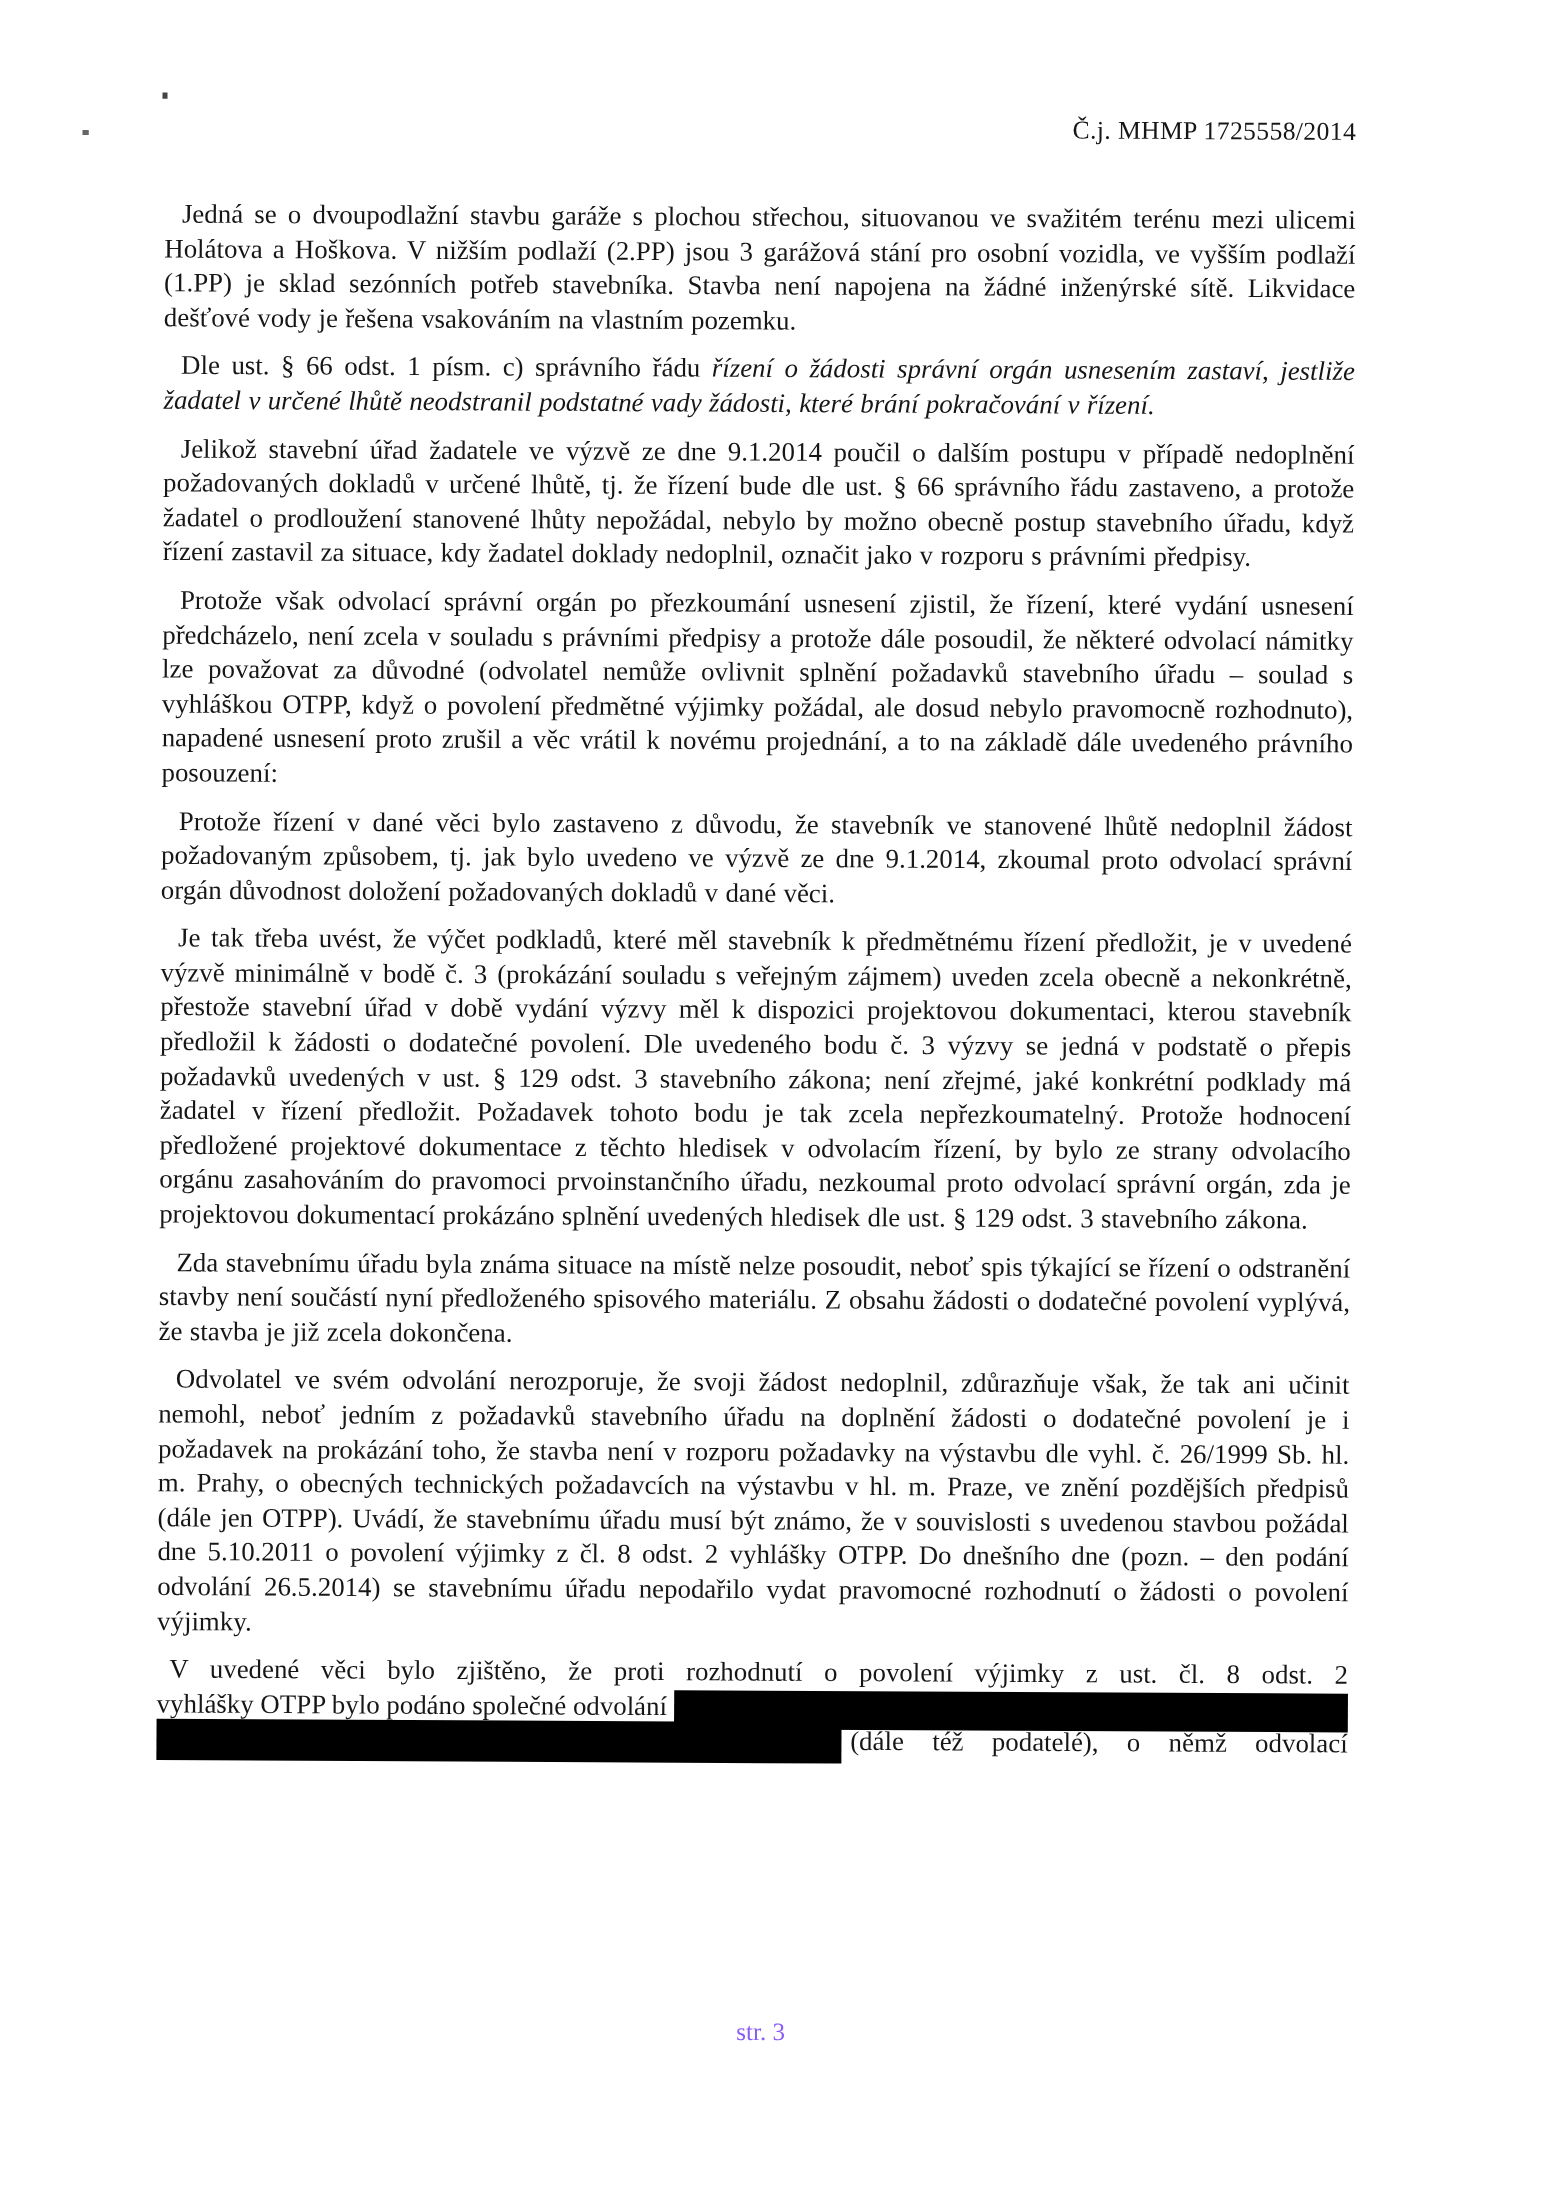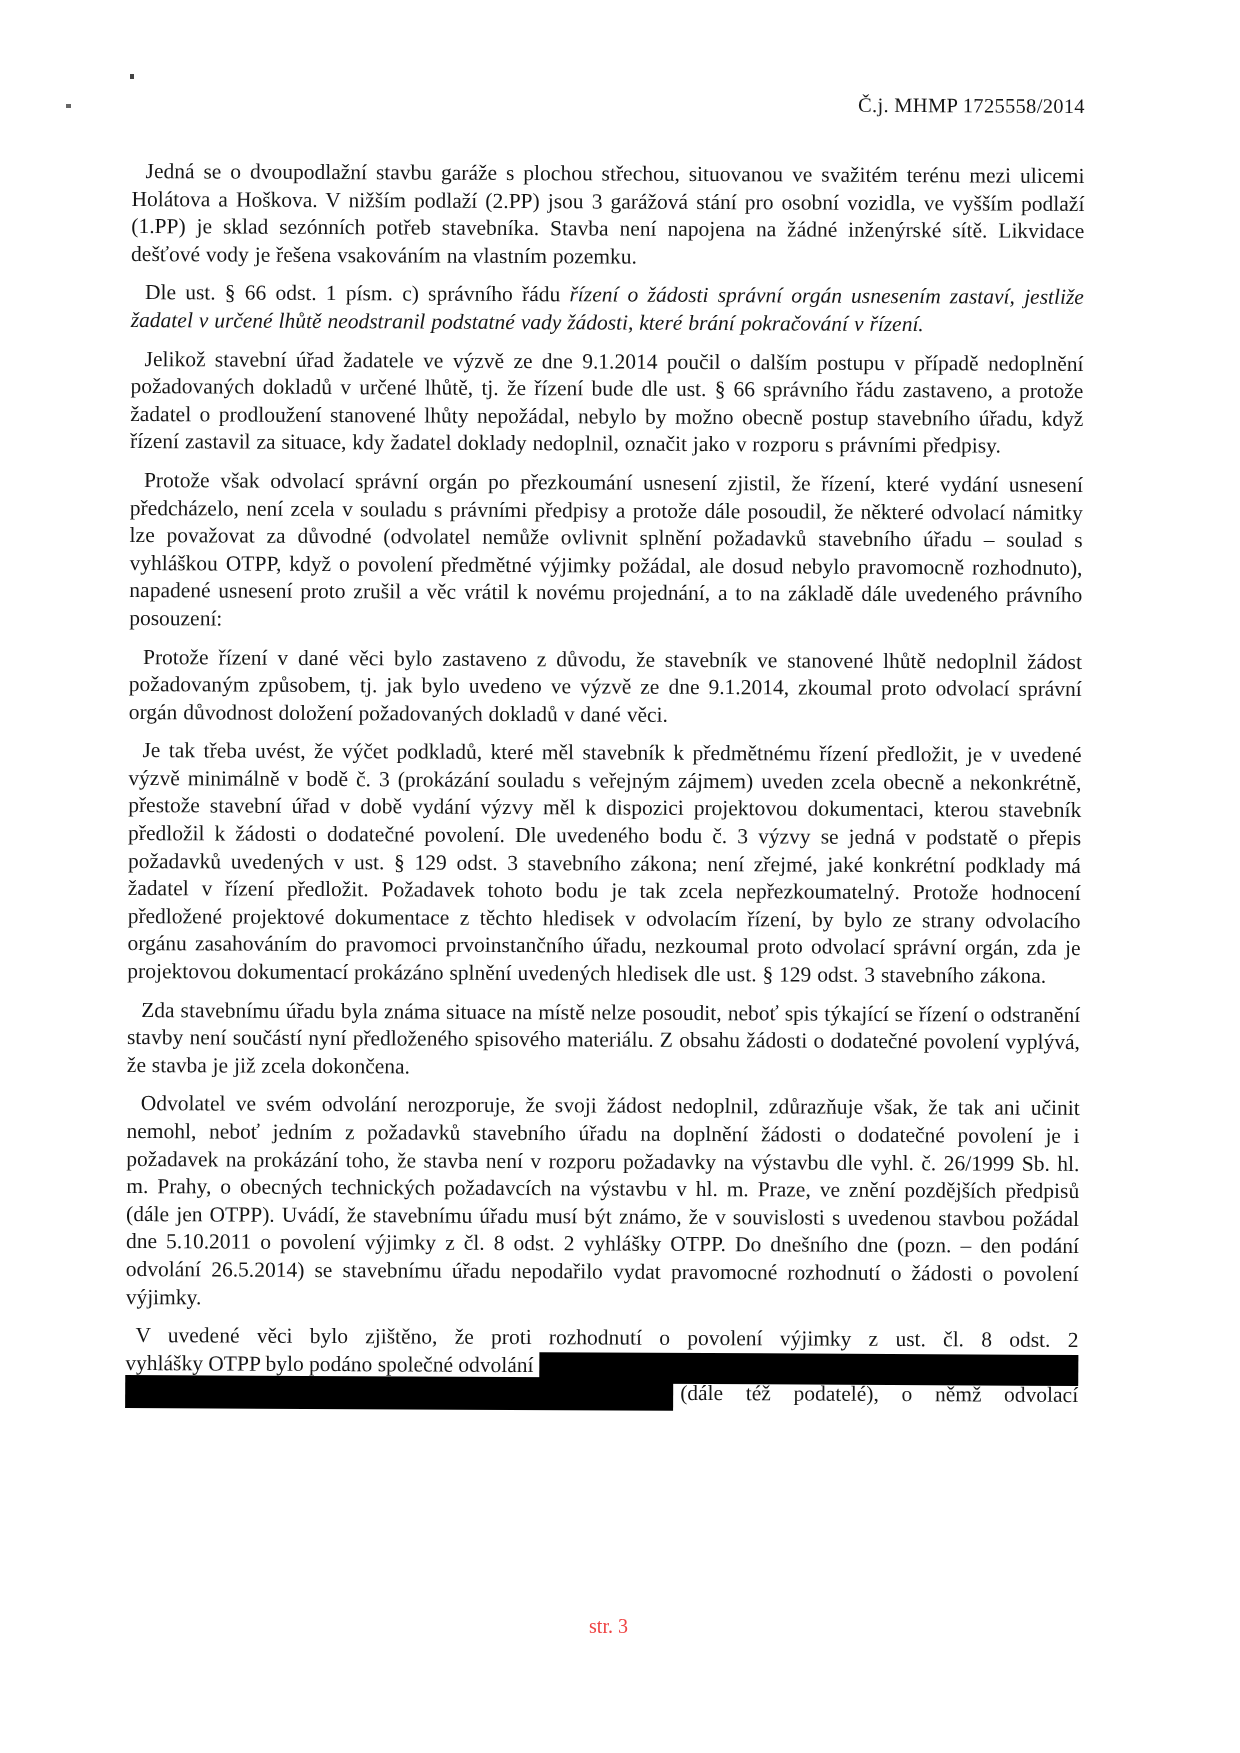--- a/index.html
+++ b/index.html
@@ -96,7 +96,7 @@
     width: 953px;
     text-align: center;
     font-size: 20px;
-    color: #ef4444;
+    color: #8b5cf6;
   }
   
   .speck { position: absolute; background: #444; }

